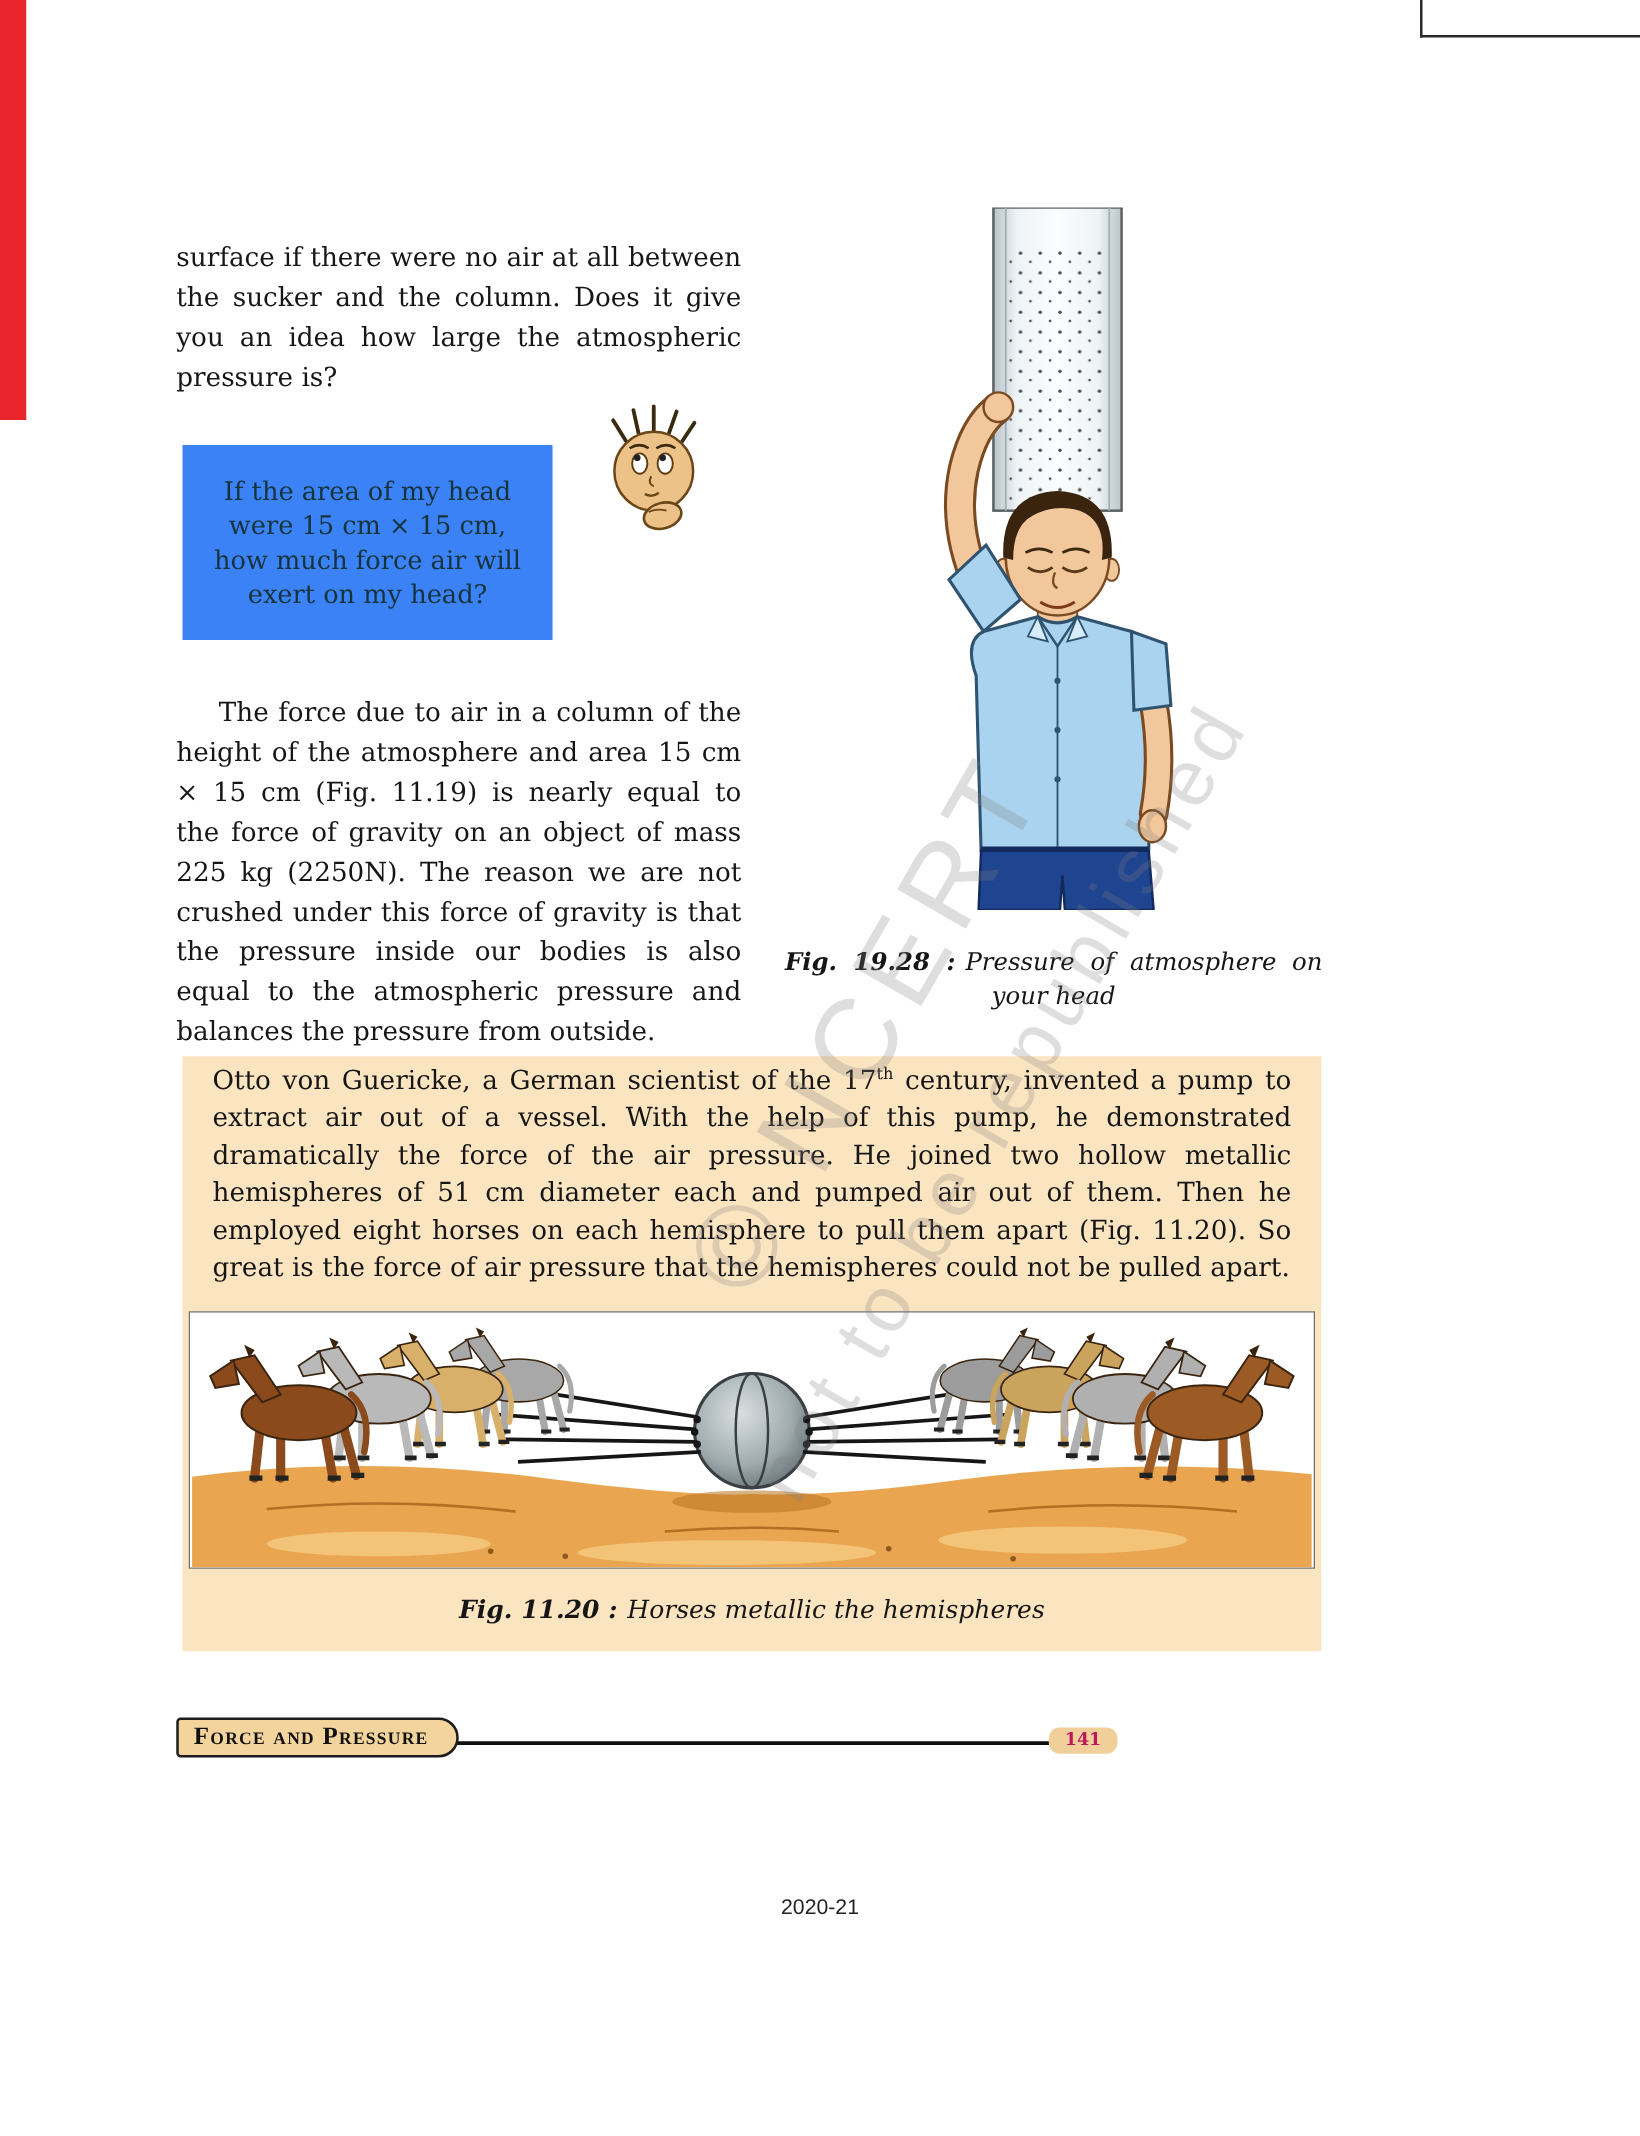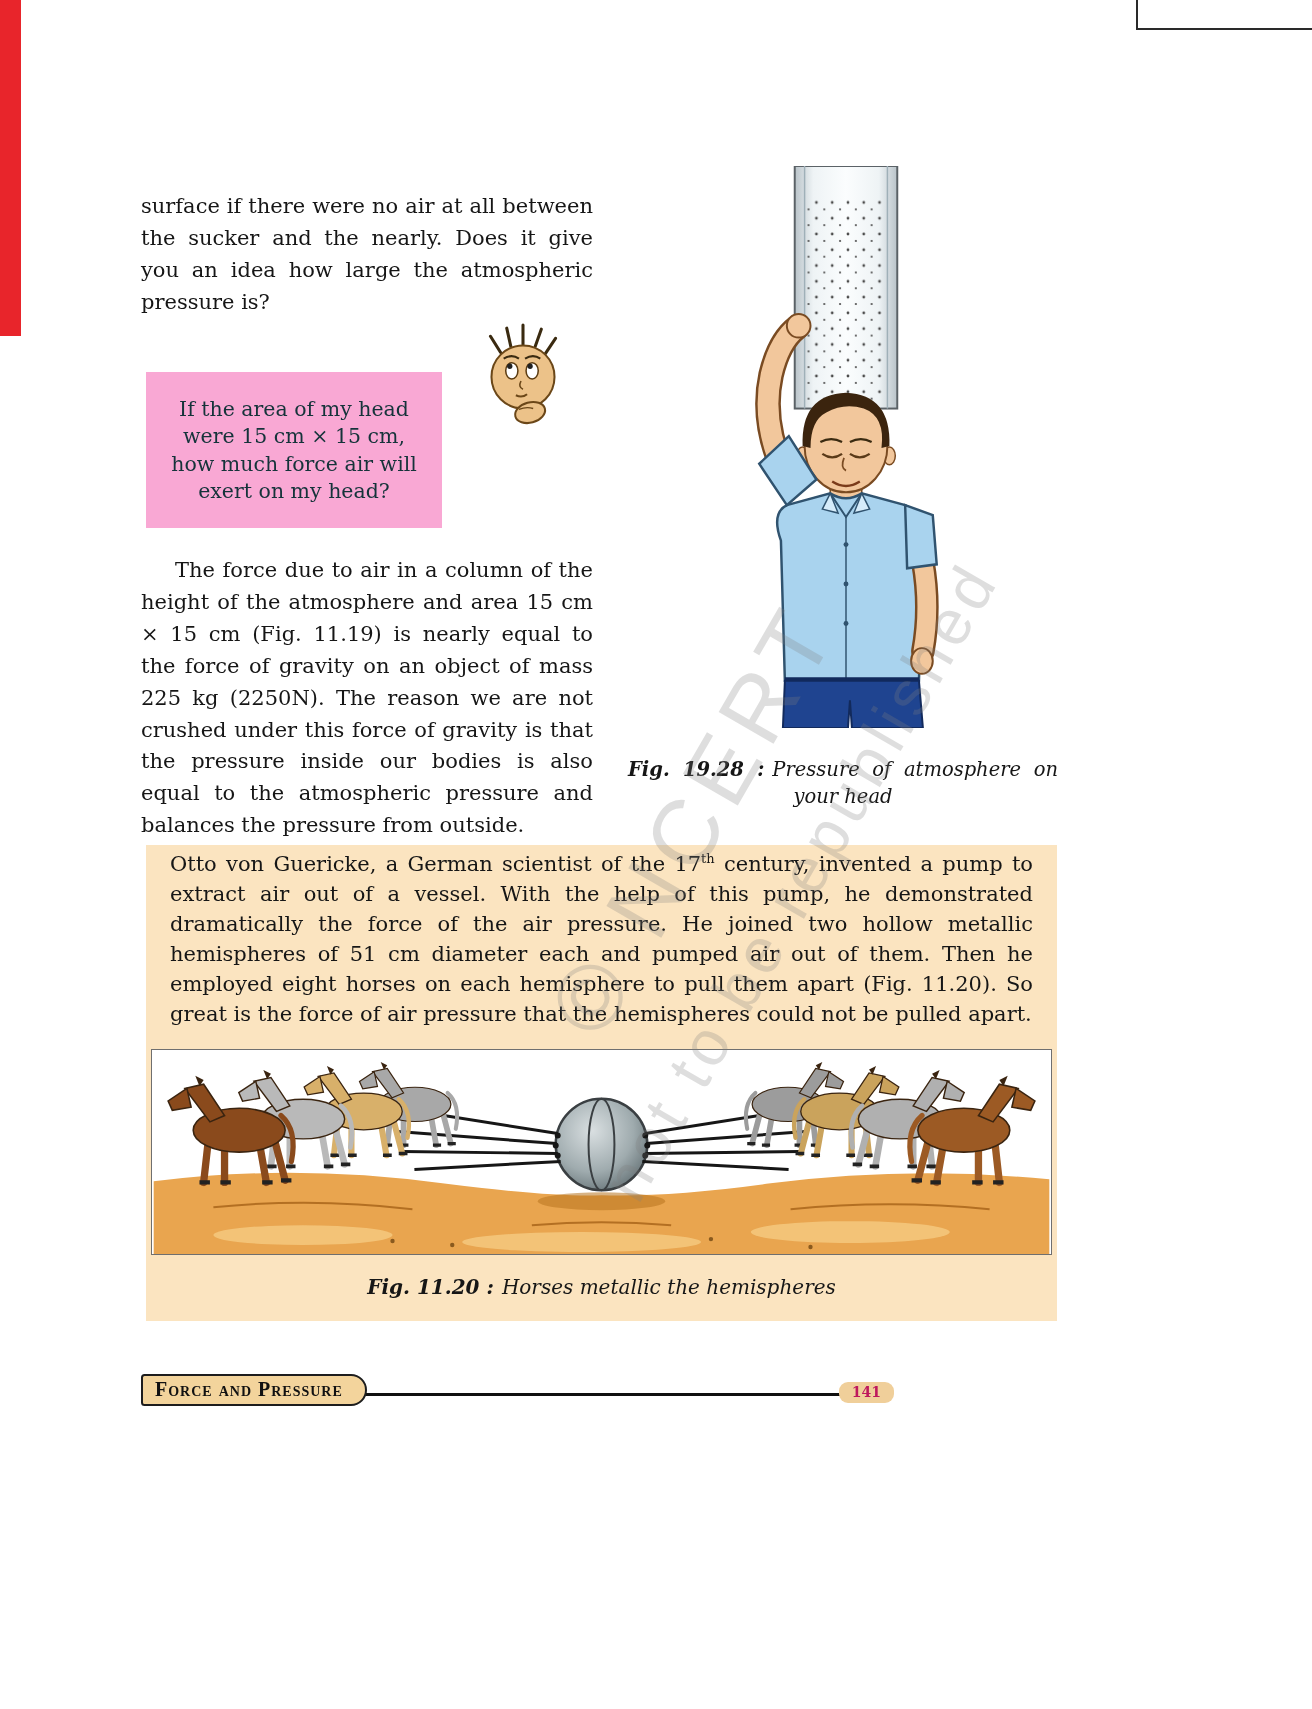--- a/index.html
+++ b/index.html
@@ -68,7 +68,7 @@
   <div class="red-strip"></div>
   <div class="corner-mark"></div>
 
-  <p class="para intro">surface if there were no air at all between the sucker and the nearly. Does it give you an idea how large the atmospheric pressure is?</p>
+  <p class="para intro">surface if there were no air at all between the sucker and the column. Does it give you an idea how large the atmospheric pressure is?</p>
 
   <div class="thought-box">
     <span>If the area of my head were 15 cm × 15 cm, how much force air will exert on my head?</span>

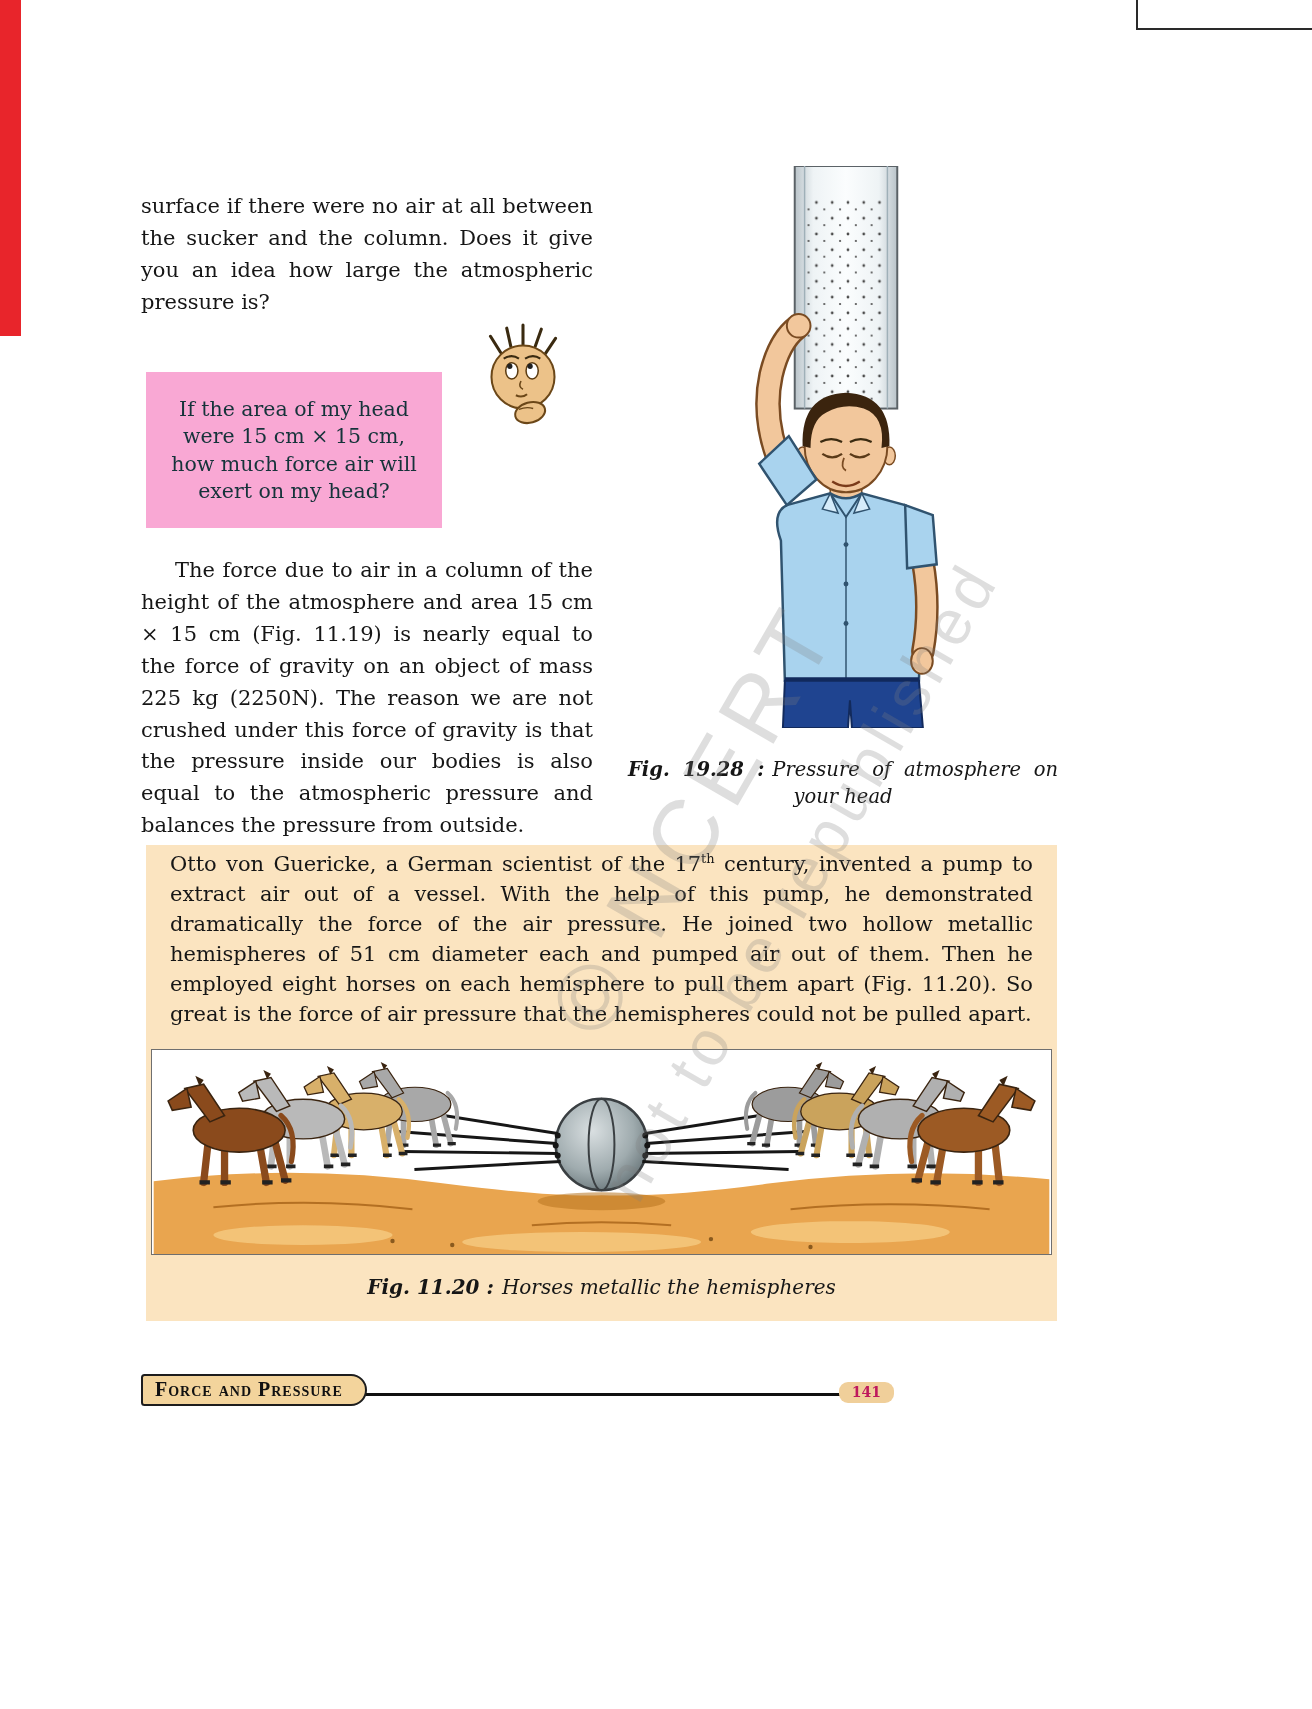--- a/index.html
+++ b/index.html
@@ -18,8 +18,8 @@
   .main  { left: 141px; top: 534px; width: 452px; text-indent: 34px; }
 
   .thought-box {
-    position: absolute; left: 146px; top: 372px; width: 296px;
-    background: #f9a8d4; padding: 24px 16px 22px; text-align: center;
+    position: absolute; left: 146px; top: 356px; width: 296px;
+    background: #3b82f6; padding: 24px 16px 22px; text-align: center;
     font-size: 20.5px; line-height: 1.34; color: #15333a;
   }
   .thinking-face { position: absolute; left: 472px; top: 320px; width: 102px; height: 122px; }

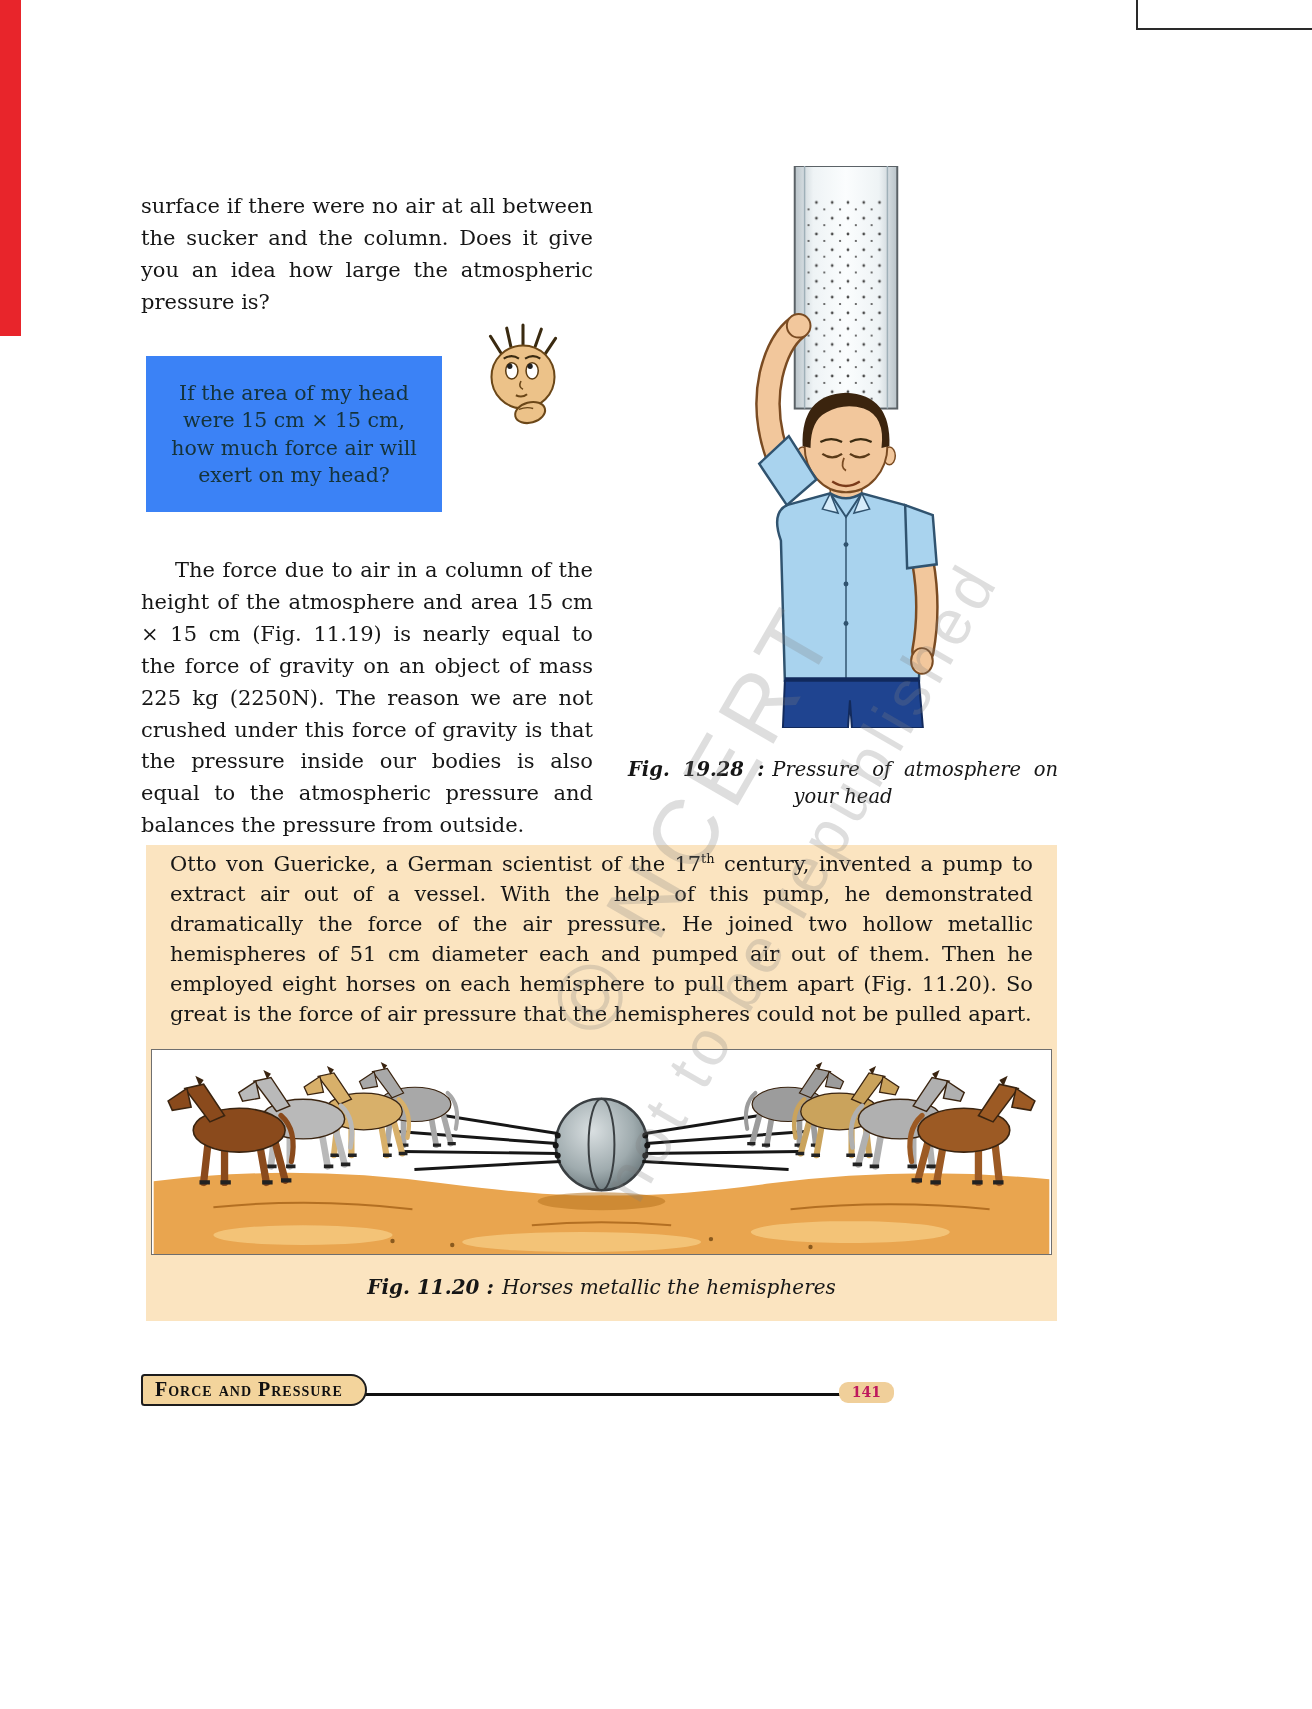--- a/index.html
+++ b/index.html
@@ -237,6 +237,7 @@
     <div class="page-pill">141</div>
   </div>
 
+  <div class="year">2020-21</div>
 
   <div class="watermark">
     <div class="wm1">© NCERT</div>

